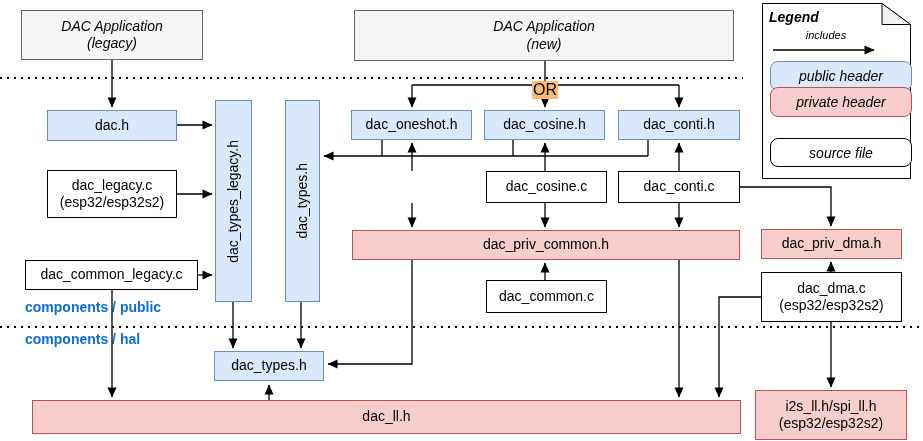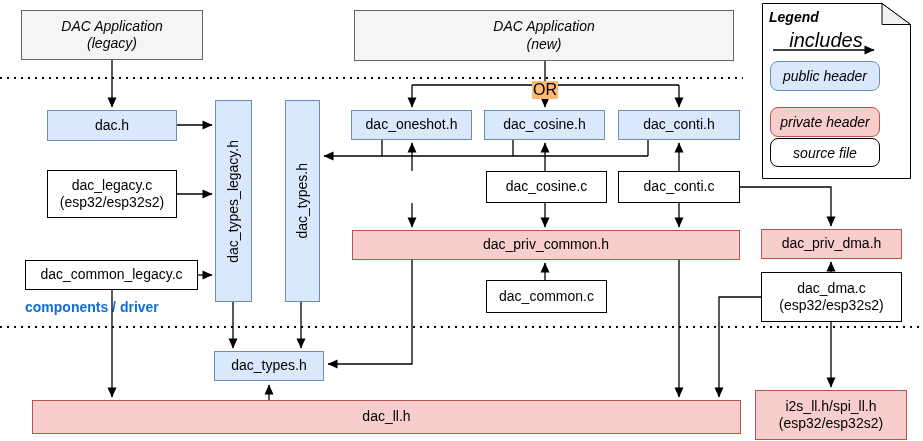--- a/index.html
+++ b/index.html
@@ -23,7 +23,7 @@
   .legend { position:absolute; left:762px; top:3px; width:149px; height:176px; z-index:2;font-style:italic; }
   .legend > svg { position:absolute; left:0; top:0; }
   .legend-title { position:absolute; left:7px; top:6px; font-size:14px; font-weight:bold; }
-  .legend-includes { position:absolute; left:8px; top:26px; width:112px; text-align:center; font-size:20px; }
+  .legend-includes { position:absolute; left:8px; top:26px; width:112px; text-align:center; font-size:11px; }
   .legend-item {
     position:absolute; left:8px; width:110px; height:30px; border-radius:8px; box-sizing:border-box;
     display:flex; align-items:center; justify-content:center; font-size:14px;

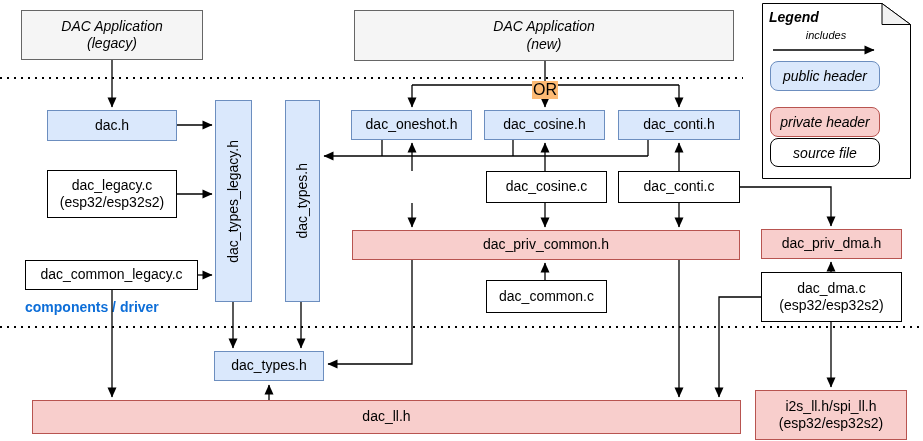--- a/index.html
+++ b/index.html
@@ -25,7 +25,7 @@
   .legend-title { position:absolute; left:7px; top:6px; font-size:14px; font-weight:bold; }
   .legend-includes { position:absolute; left:8px; top:26px; width:112px; text-align:center; font-size:11px; }
   .legend-item {
-    position:absolute; left:8px; width:110px; height:30px; border-radius:8px; box-sizing:border-box;
+    position:absolute; left:8px; width:142px; height:30px; border-radius:8px; box-sizing:border-box;
     display:flex; align-items:center; justify-content:center; font-size:14px;
   }
   .li-public  { top:58px;  background:var(--public-header-fill);  border:1px solid var(--public-header-stroke); }

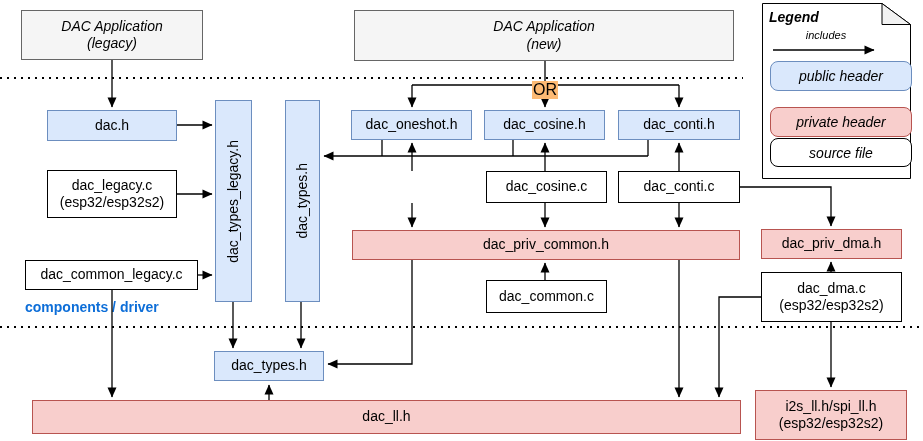--- a/index.html
+++ b/index.html
@@ -29,7 +29,7 @@
     display:flex; align-items:center; justify-content:center; font-size:14px;
   }
   .li-public  { top:58px;  background:var(--public-header-fill);  border:1px solid var(--public-header-stroke); }
-  .li-private { top:104px;  background:var(--private-header-fill); border:1px solid var(--private-header-stroke); }
+  .li-private { top:84px;  background:var(--private-header-fill); border:1px solid var(--private-header-stroke); }
   .li-source  { top:135px; height:29px; background:var(--source-fill); border:1px solid var(--source-stroke); }
 </style>
 </head>

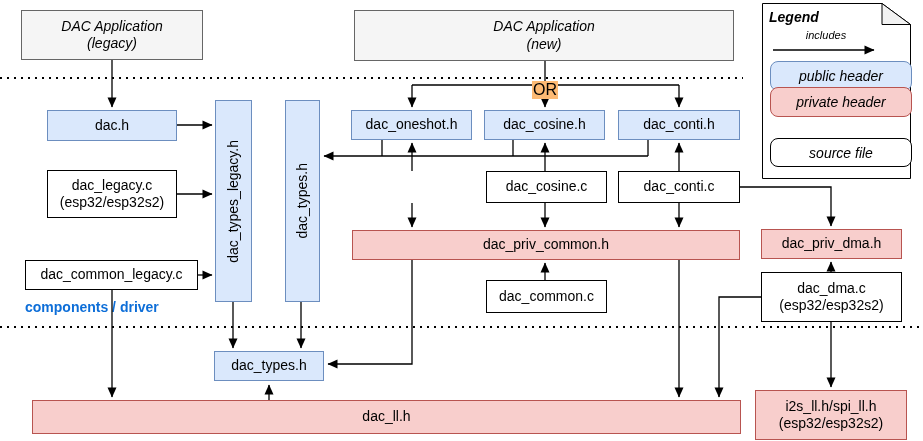--- a/index.html
+++ b/index.html
@@ -104,7 +104,7 @@
     <span>(esp32/esp32s2)</span>
   </div>
 
-  <div class="section-label" style="left:25px;top:299px">components / driver</div>
+  <div class="section-label" style="left:25px;top:299px">components / public</div>
 
   <div class="or-label">OR</div>
 

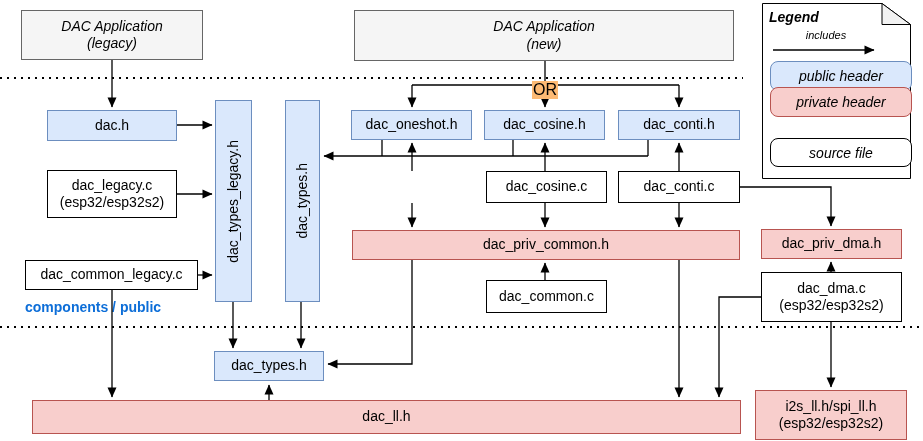--- a/index.html
+++ b/index.html
@@ -105,6 +105,7 @@
   </div>
 
   <div class="section-label" style="left:25px;top:299px">components / public</div>
+  <div class="section-label" style="left:25px;top:331px">components / hal</div>
 
   <div class="or-label">OR</div>
 

